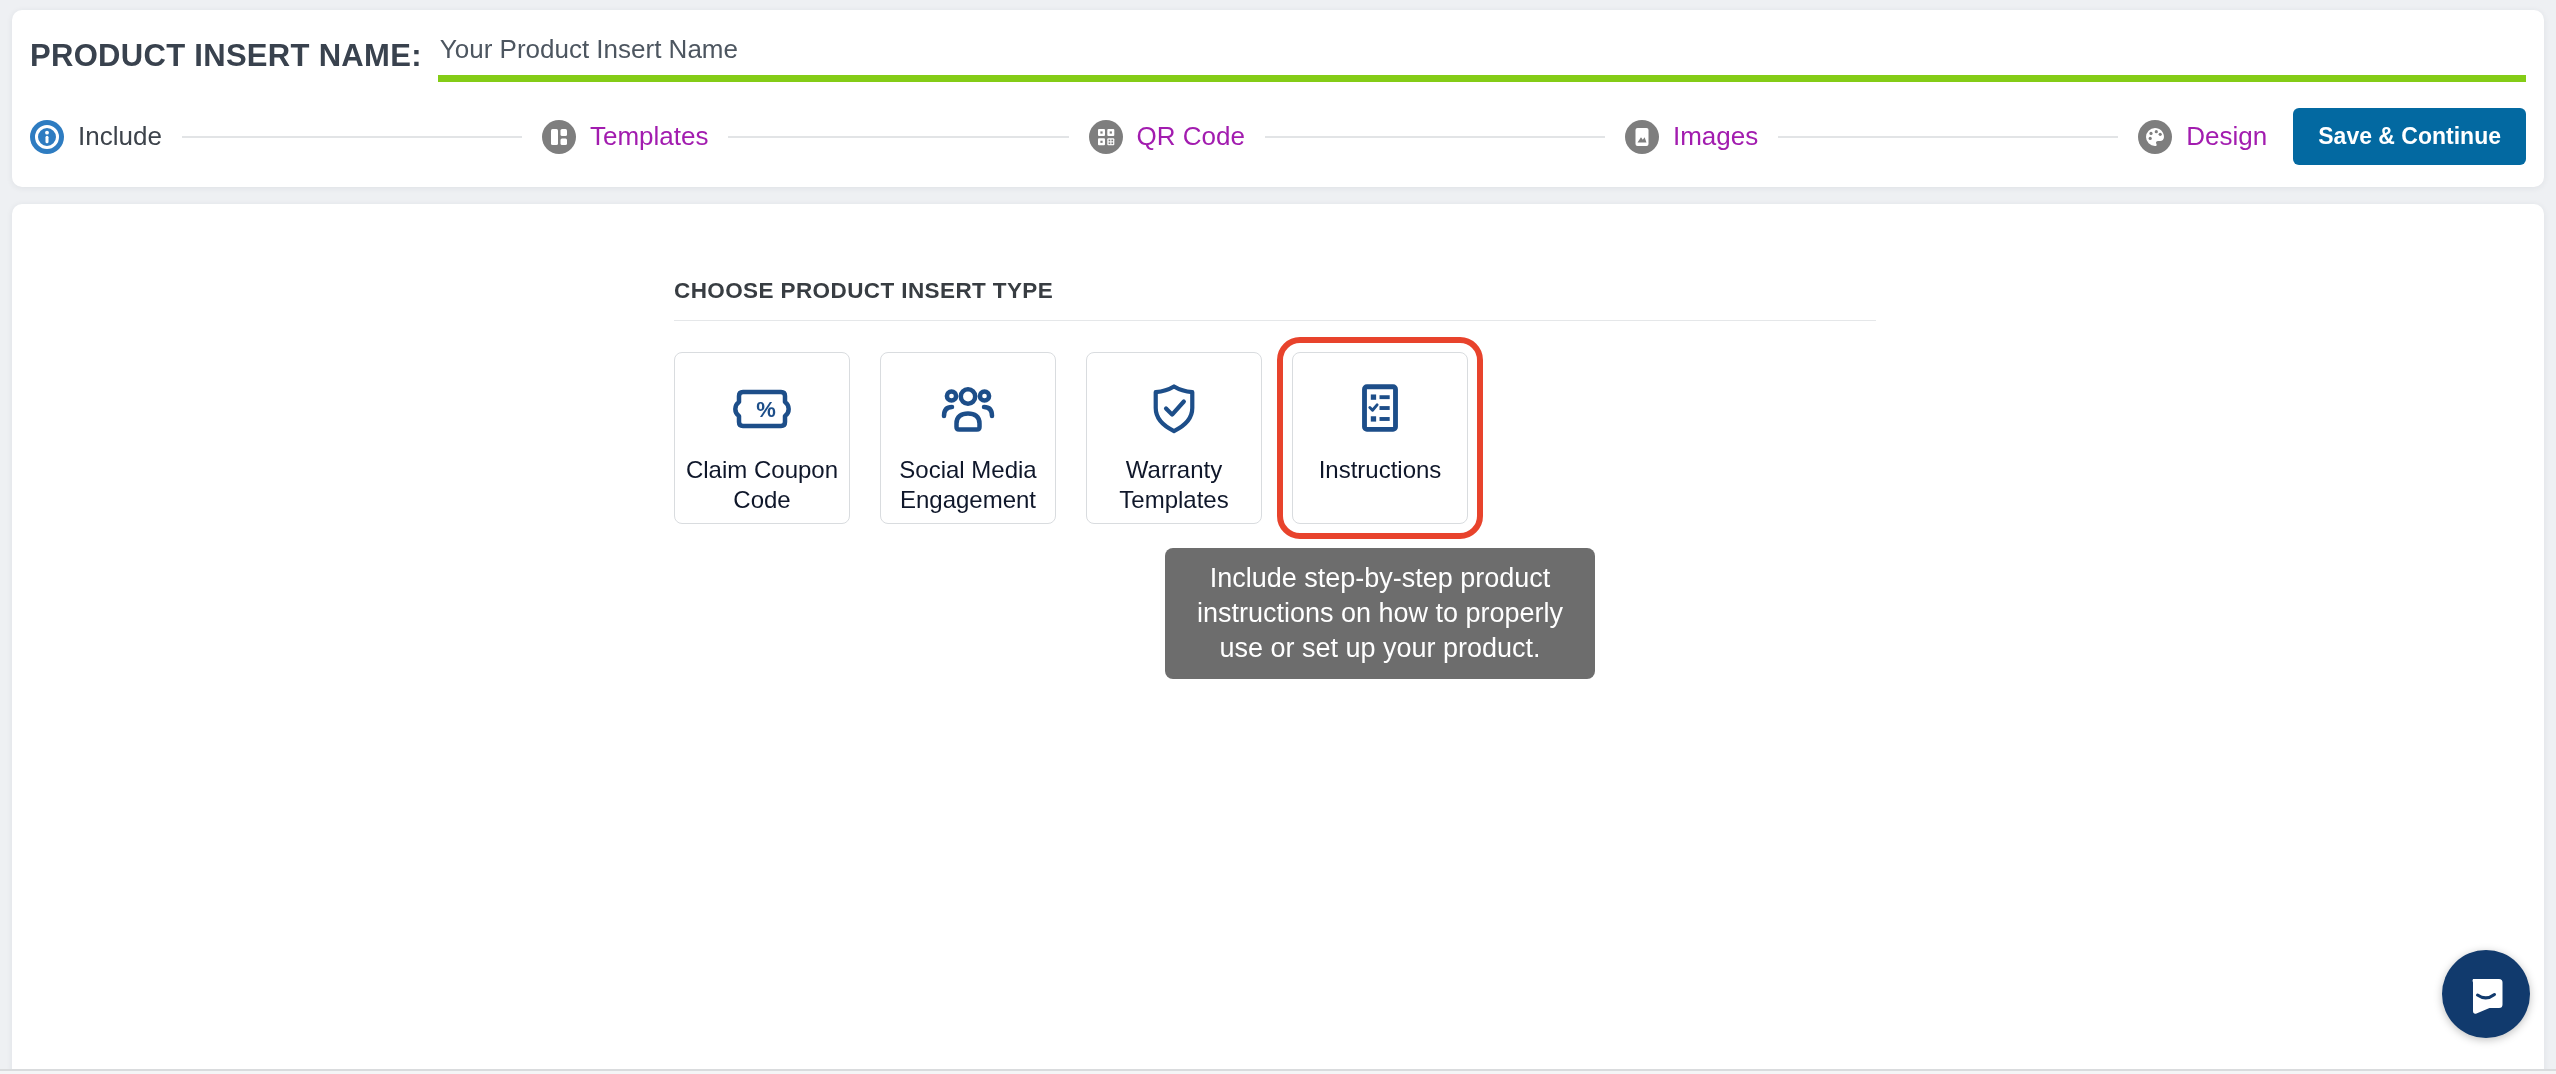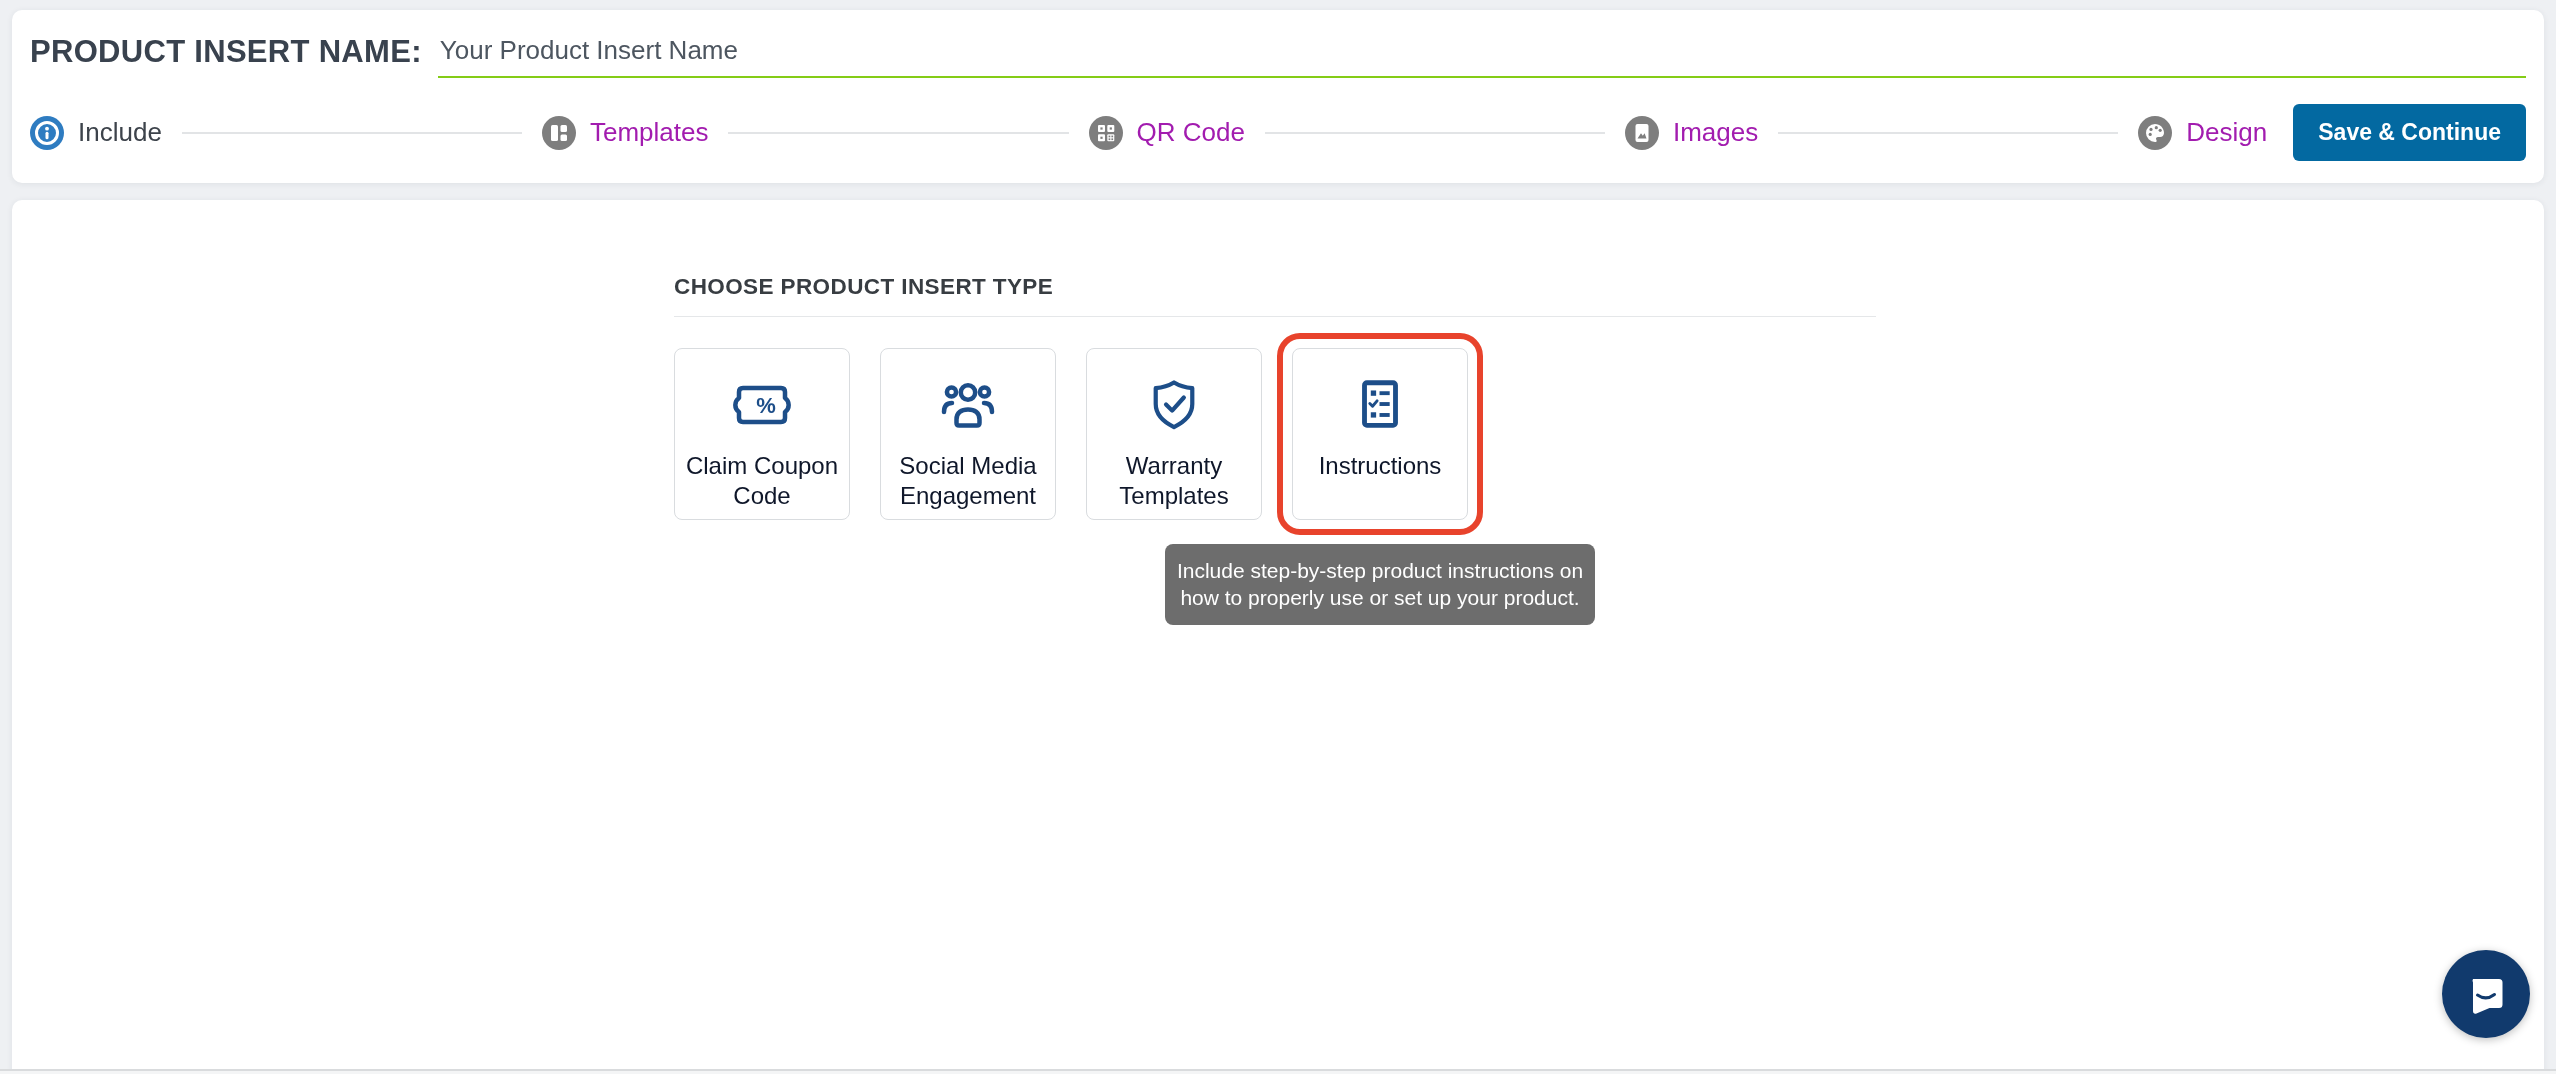--- a/index.html
+++ b/index.html
@@ -27,7 +27,7 @@
   .name-input {
     flex:1; margin-left:16px;
     border:none; outline:none;
-    border-bottom:2px solid #84cc16;
+    border-bottom:7px solid #84cc16;
     font-family:"Liberation Sans","DejaVu Sans",sans-serif;
     font-size:26px; color:#4d5660;
     padding:0 2px 10px 2px; background:transparent;

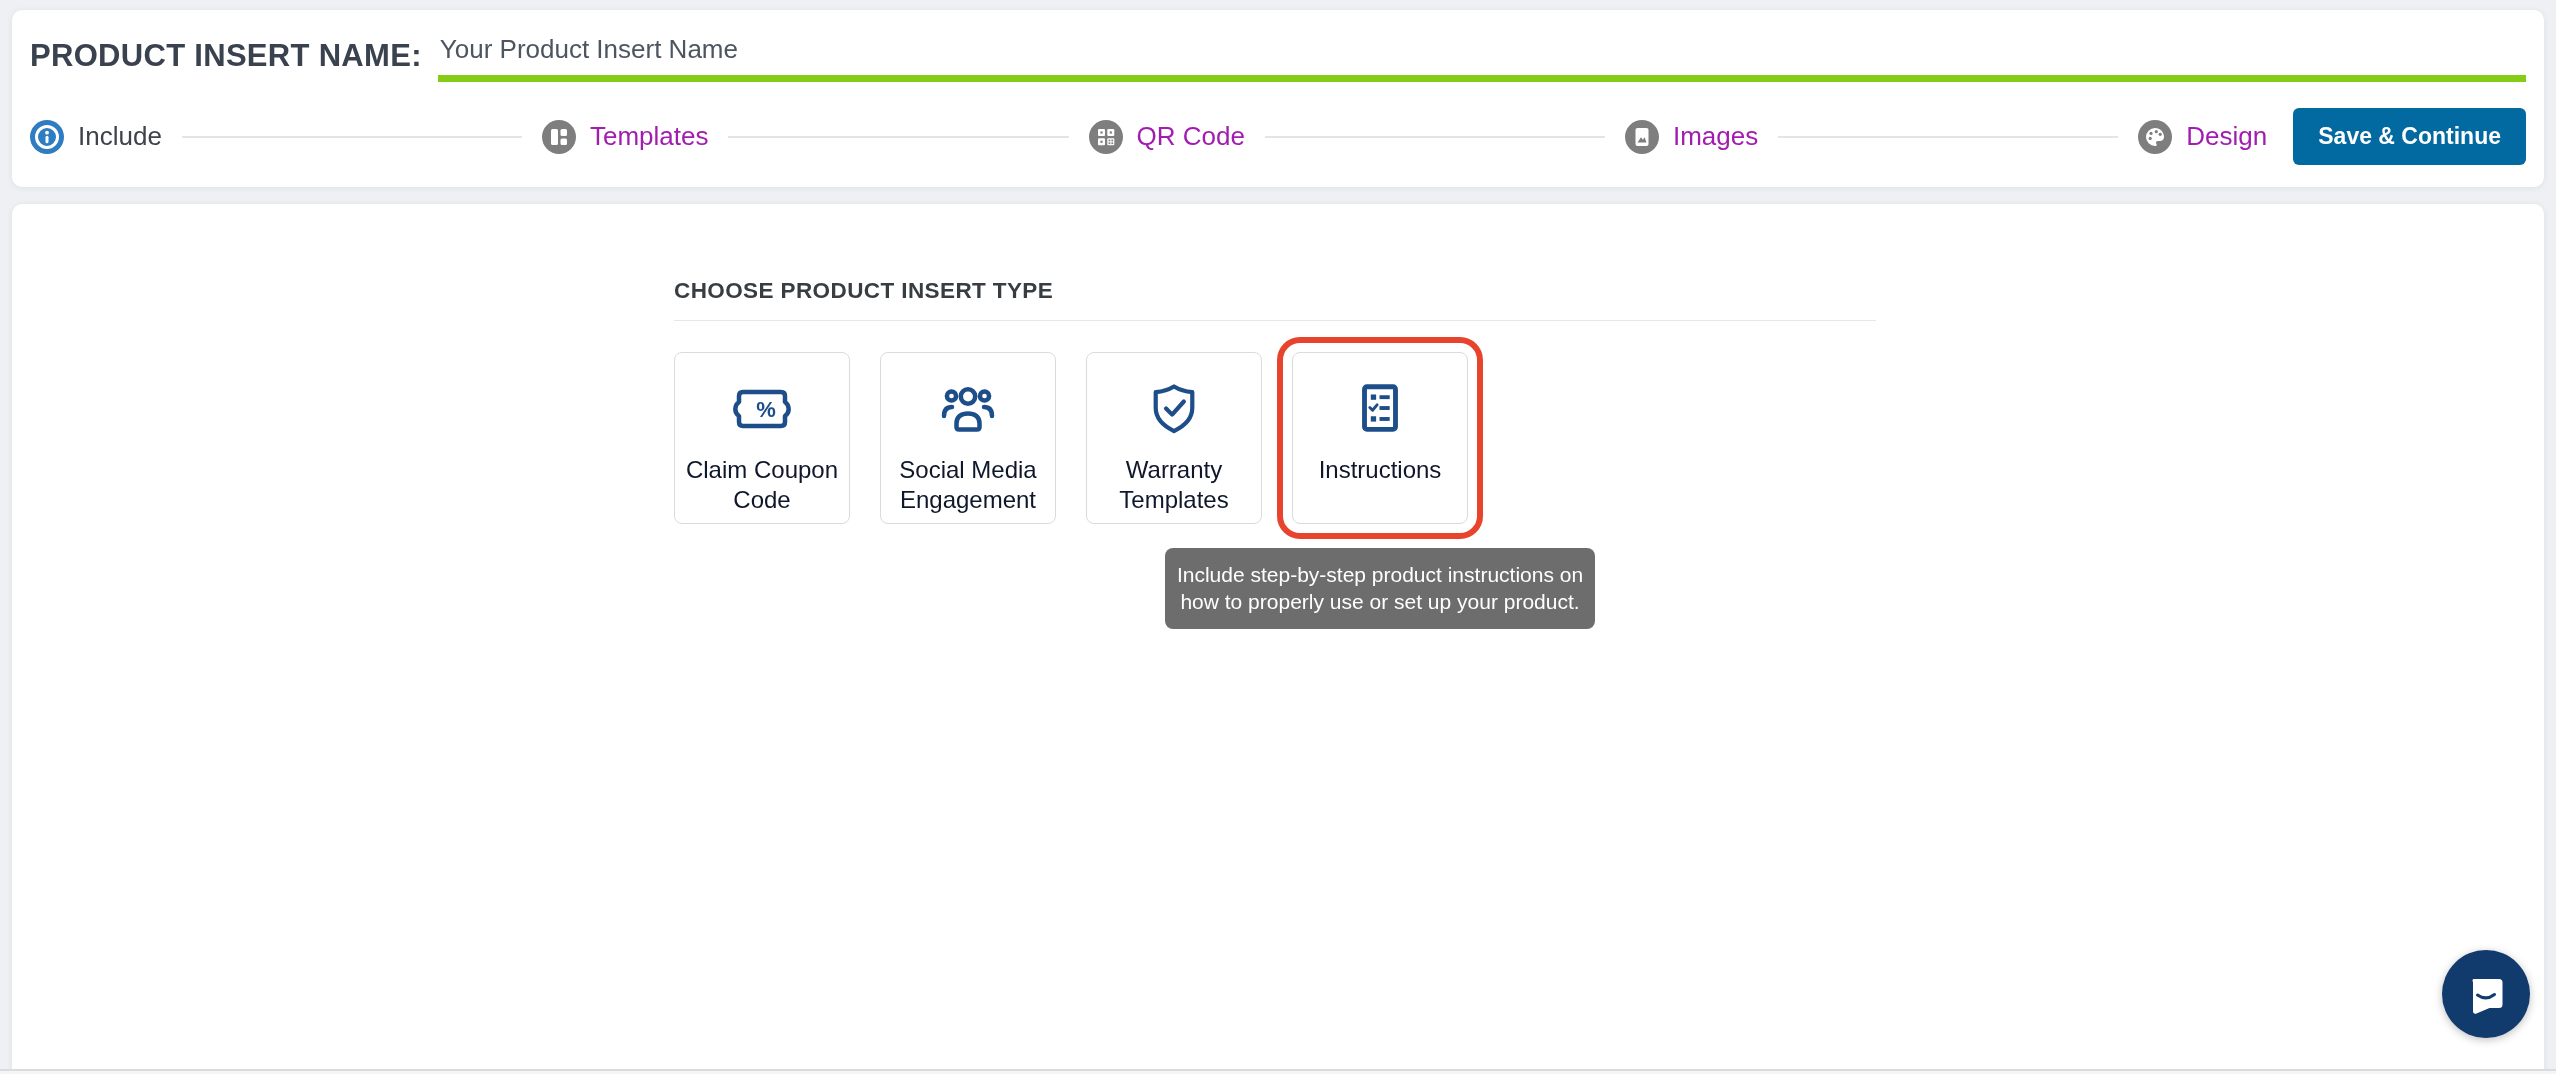--- a/index.html
+++ b/index.html
@@ -85,7 +85,7 @@
     top:196px; left:491px; width:430px;
     background:#6d6d6d; color:#fff;
     border-radius:8px; padding:13px 10px;
-    font-size:21px; line-height:1.3; text-align:center;
+    font-size:27px; line-height:1.3; text-align:center;
   }
   
   .chat-fab {

